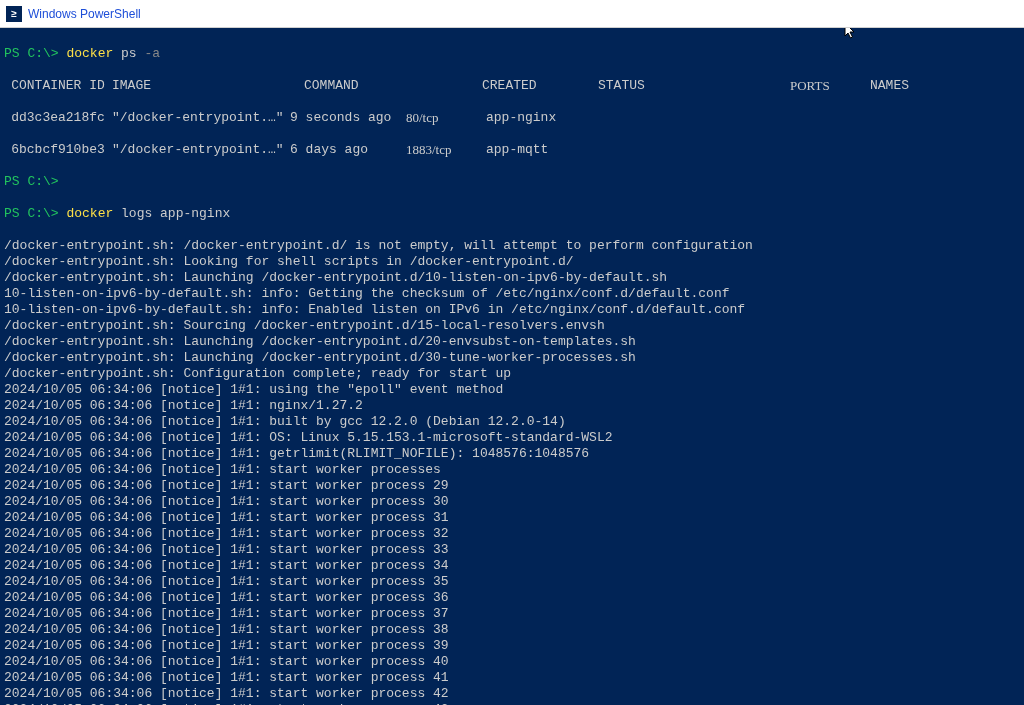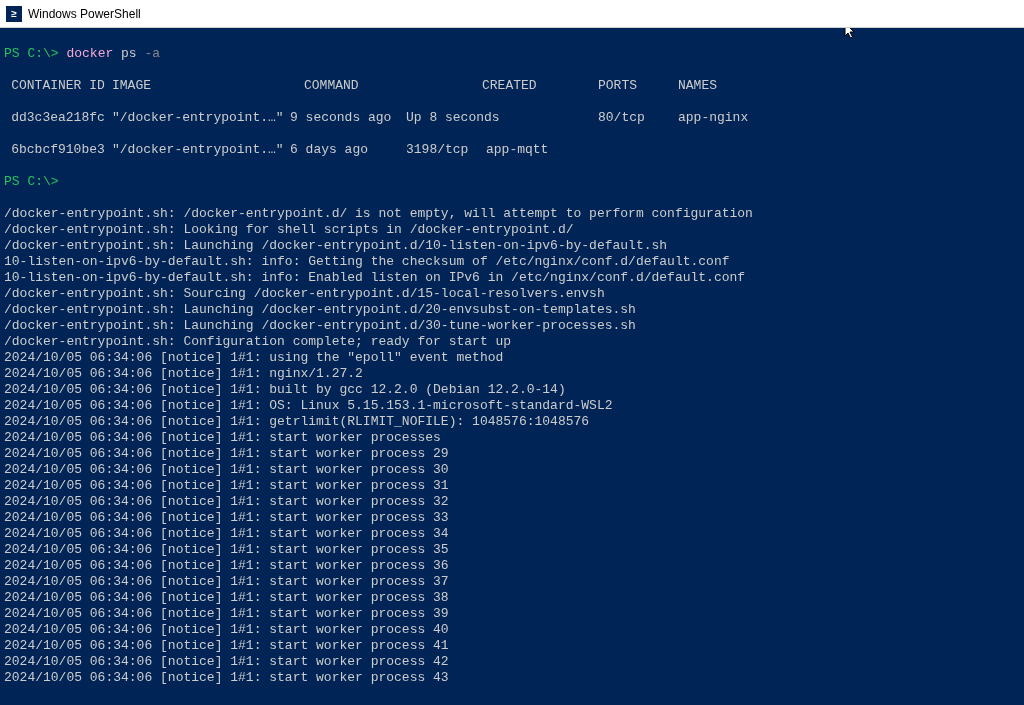--- a/index.html
+++ b/index.html
@@ -14,7 +14,7 @@
     align-items: center; justify-content: center; color: #fff; font-size: 10px;
     font-weight: bold; font-family: sans-serif;
   }
-  .titlebar .title { font-size: 12px; color: #000000; font-family: 'Segoe UI', sans-serif; }
+  .titlebar .title { font-size: 12px; color: #1d4ed8; font-family: 'Segoe UI', sans-serif; }
   .terminal {
     flex: 1; background: #012456; color: #cccccc; padding: 2px 4px;
     font-size: 13px; line-height: 16px; white-space: pre; overflow: hidden;

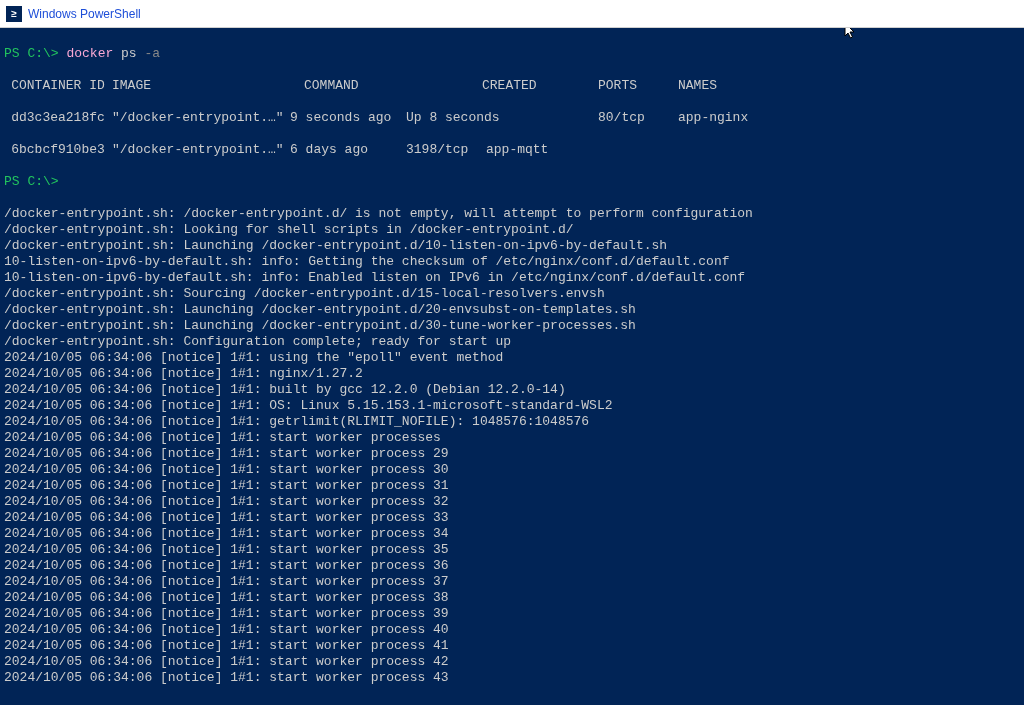--- a/index.html
+++ b/index.html
@@ -21,7 +21,7 @@
     position: relative;
   }
   .prompt { color: #22c55e; }
-  .cmd-yellow { color: #f9a8d4; }
+  .cmd-yellow { color: #fde047; }
   .cmd-gray { color: #888888; }
   .line { display: block; }
   .hdr { display: flex; }

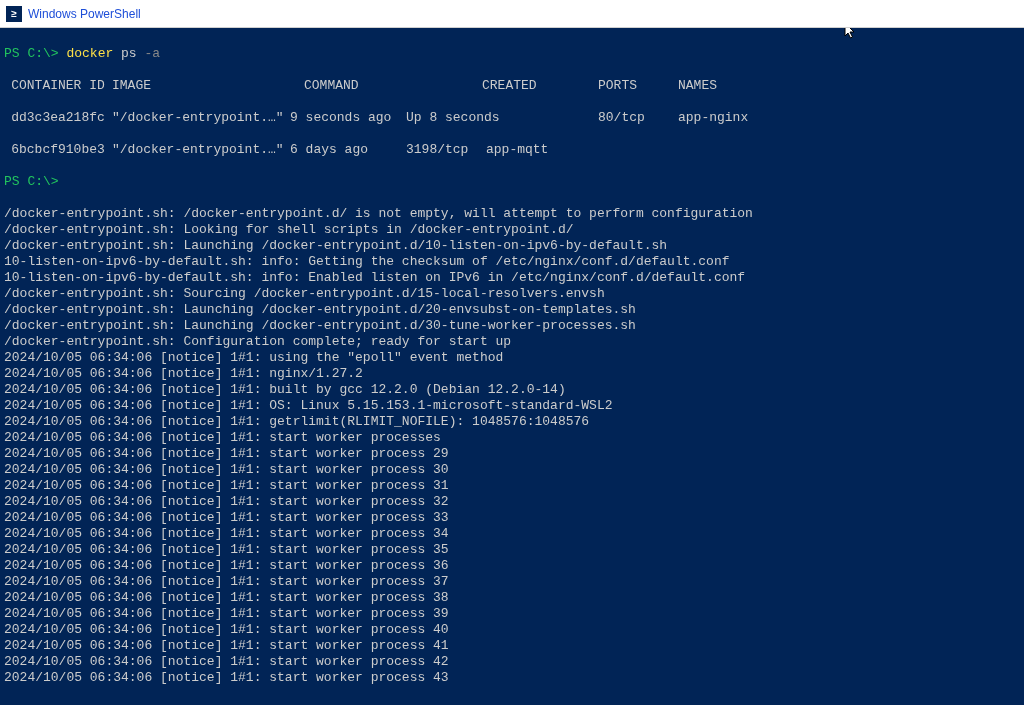--- a/index.html
+++ b/index.html
@@ -48,7 +48,7 @@
 
   <div class="terminal">
 <span class="line"><span class="prompt">PS C:\&gt; </span><span class="cmd-yellow">docker </span><span>ps </span><span class="cmd-gray">-a</span></span>
-<span class="line hdr"><span class="col-id">CONTAINER ID</span><span class="col-image">IMAGE</span><span class="col-cmd">COMMAND</span><span class="col-created">CREATED</span><span class="col-ports">PORTS</span><span class="col-names">NAMES</span></span>
+<span class="line hdr"><span class="col-id">CONTAINER ID</span><span class="col-image">IMAGE</span><span class="col-cmd">COMMAND</span><span class="col-created">CREATED</span><span class="col-status">STATUS</span><span class="col-ports">PORTS</span><span class="col-names">NAMES</span></span>
 <span class="line hdr"><span class="col-id">dd3c3ea218fc</span><span class="col-cmd">"/docker-entrypoint.…"</span><span class="col-created">9 seconds ago</span><span class="col-status">Up 8 seconds</span><span class="col-ports">80/tcp</span><span class="col-names">app-nginx</span></span>
 <span class="line hdr"><span class="col-id">6bcbcf910be3</span><span class="col-cmd">"/docker-entrypoint.…"</span><span class="col-created">6 days ago</span><span class="col-ports">3198/tcp</span><span class="col-names">app-mqtt</span></span>
 <span class="line"><span class="prompt">PS C:\&gt; </span></span>

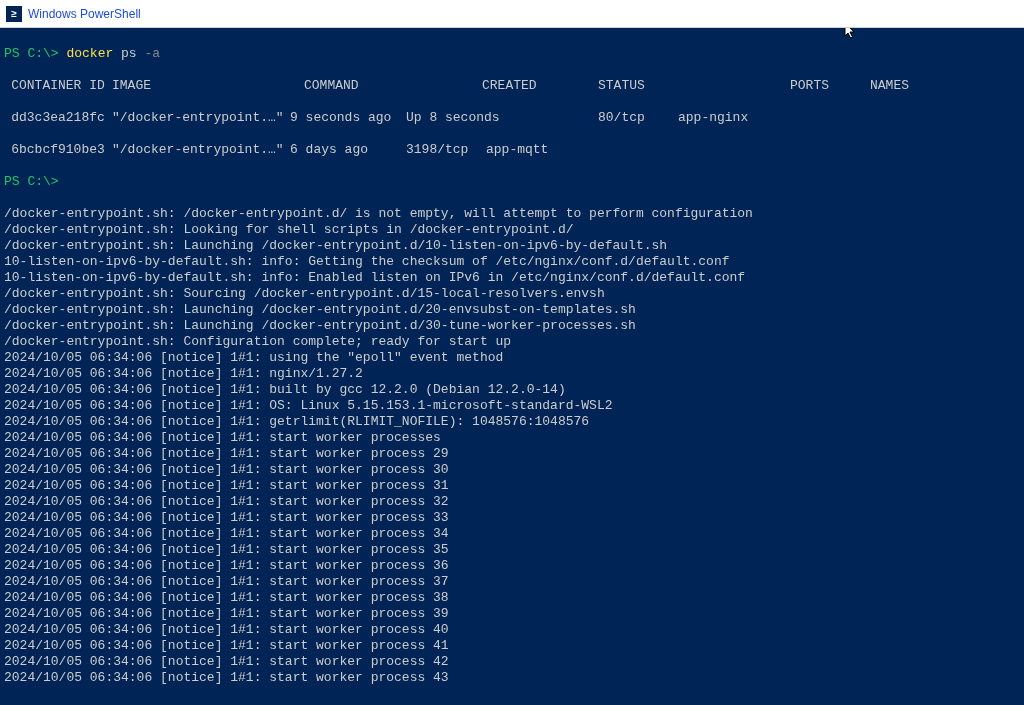--- a/index.html
+++ b/index.html
@@ -30,7 +30,7 @@
   .col-cmd   { display: inline-block; width: 178px; }
   .col-created{display: inline-block; width: 116px; }
   .col-status{ display: inline-block; width: 192px; }
-  .col-ports { display: inline-block; width: 80px; }
+  .col-ports { display: inline-block; width: 80px; font-family: Liberation Serif, serif; }
   .col-names { display: inline-block; }
   .mouse-cursor {
     position: absolute; pointer-events: none;

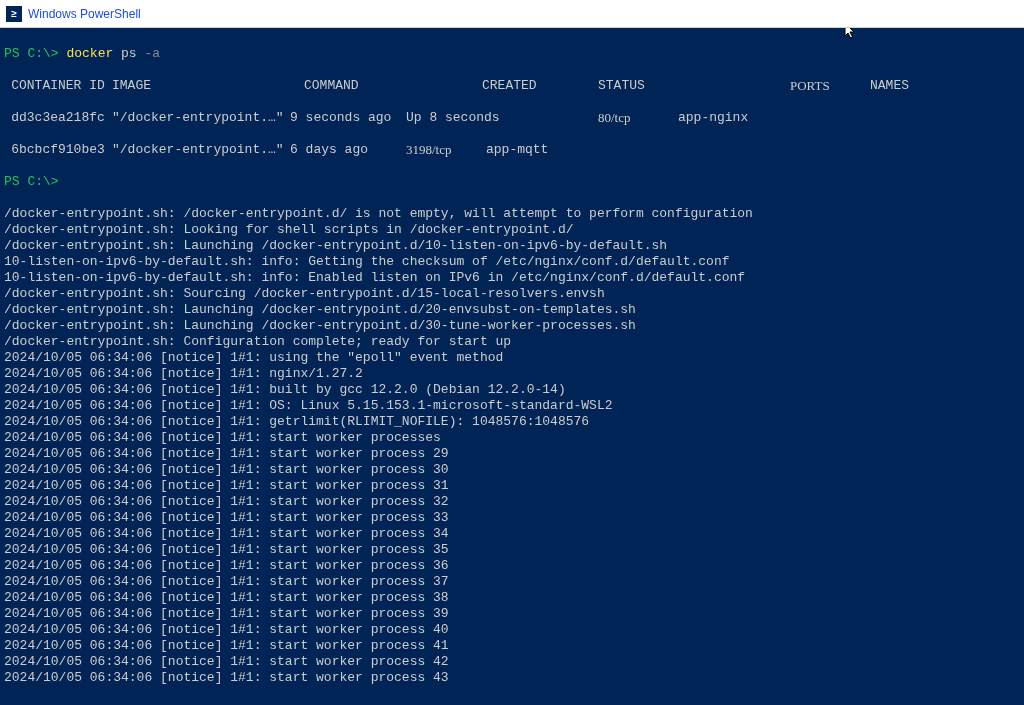--- a/index.html
+++ b/index.html
@@ -49,7 +49,7 @@
   <div class="terminal">
 <span class="line"><span class="prompt">PS C:\&gt; </span><span class="cmd-yellow">docker </span><span>ps </span><span class="cmd-gray">-a</span></span>
 <span class="line hdr"><span class="col-id">CONTAINER ID</span><span class="col-image">IMAGE</span><span class="col-cmd">COMMAND</span><span class="col-created">CREATED</span><span class="col-status">STATUS</span><span class="col-ports">PORTS</span><span class="col-names">NAMES</span></span>
-<span class="line hdr"><span class="col-id">dd3c3ea218fc</span><span class="col-cmd">"/docker-entrypoint.…"</span><span class="col-created">9 seconds ago</span><span class="col-status">Up 8 seconds</span><span class="col-ports">80/tcp</span><span class="col-names">app-nginx</span></span>
+<span class="line hdr"><span class="col-id">dd3c3ea218fc</span><span class="col-cmd">"/docker-entrypoint.…"</span><span class="col-created">9 seconds ago</span><span class="col-ports">80/tcp</span><span class="col-names">app-nginx</span></span>
 <span class="line hdr"><span class="col-id">6bcbcf910be3</span><span class="col-cmd">"/docker-entrypoint.…"</span><span class="col-created">6 days ago</span><span class="col-ports">3198/tcp</span><span class="col-names">app-mqtt</span></span>
 <span class="line"><span class="prompt">PS C:\&gt; </span></span>
 <div id="log-output"><span class="line">/docker-entrypoint.sh: /docker-entrypoint.d/ is not empty, will attempt to perform configuration</span><span class="line">/docker-entrypoint.sh: Looking for shell scripts in /docker-entrypoint.d/</span><span class="line">/docker-entrypoint.sh: Launching /docker-entrypoint.d/10-listen-on-ipv6-by-default.sh</span><span class="line">10-listen-on-ipv6-by-default.sh: info: Getting the checksum of /etc/nginx/conf.d/default.conf</span><span class="line">10-listen-on-ipv6-by-default.sh: info: Enabled listen on IPv6 in /etc/nginx/conf.d/default.conf</span><span class="line">/docker-entrypoint.sh: Sourcing /docker-entrypoint.d/15-local-resolvers.envsh</span><span class="line">/docker-entrypoint.sh: Launching /docker-entrypoint.d/20-envsubst-on-templates.sh</span><span class="line">/docker-entrypoint.sh: Launching /docker-entrypoint.d/30-tune-worker-processes.sh</span><span class="line">/docker-entrypoint.sh: Configuration complete; ready for start up</span><span class="line">2024/10/05 06:34:06 [notice] 1#1: using the "epoll" event method</span><span class="line">2024/10/05 06:34:06 [notice] 1#1: nginx/1.27.2</span><span class="line">2024/10/05 06:34:06 [notice] 1#1: built by gcc 12.2.0 (Debian 12.2.0-14)</span><span class="line">2024/10/05 06:34:06 [notice] 1#1: OS: Linux 5.15.153.1-microsoft-standard-WSL2</span><span class="line">2024/10/05 06:34:06 [notice] 1#1: getrlimit(RLIMIT_NOFILE): 1048576:1048576</span><span class="line">2024/10/05 06:34:06 [notice] 1#1: start worker processes</span><span class="line">2024/10/05 06:34:06 [notice] 1#1: start worker process 29</span><span class="line">2024/10/05 06:34:06 [notice] 1#1: start worker process 30</span><span class="line">2024/10/05 06:34:06 [notice] 1#1: start worker process 31</span><span class="line">2024/10/05 06:34:06 [notice] 1#1: start worker process 32</span><span class="line">2024/10/05 06:34:06 [notice] 1#1: start worker process 33</span><span class="line">2024/10/05 06:34:06 [notice] 1#1: start worker process 34</span><span class="line">2024/10/05 06:34:06 [notice] 1#1: start worker process 35</span><span class="line">2024/10/05 06:34:06 [notice] 1#1: start worker process 36</span><span class="line">2024/10/05 06:34:06 [notice] 1#1: start worker process 37</span><span class="line">2024/10/05 06:34:06 [notice] 1#1: start worker process 38</span><span class="line">2024/10/05 06:34:06 [notice] 1#1: start worker process 39</span><span class="line">2024/10/05 06:34:06 [notice] 1#1: start worker process 40</span><span class="line">2024/10/05 06:34:06 [notice] 1#1: start worker process 41</span><span class="line">2024/10/05 06:34:06 [notice] 1#1: start worker process 42</span><span class="line">2024/10/05 06:34:06 [notice] 1#1: start worker process 43</span></div>

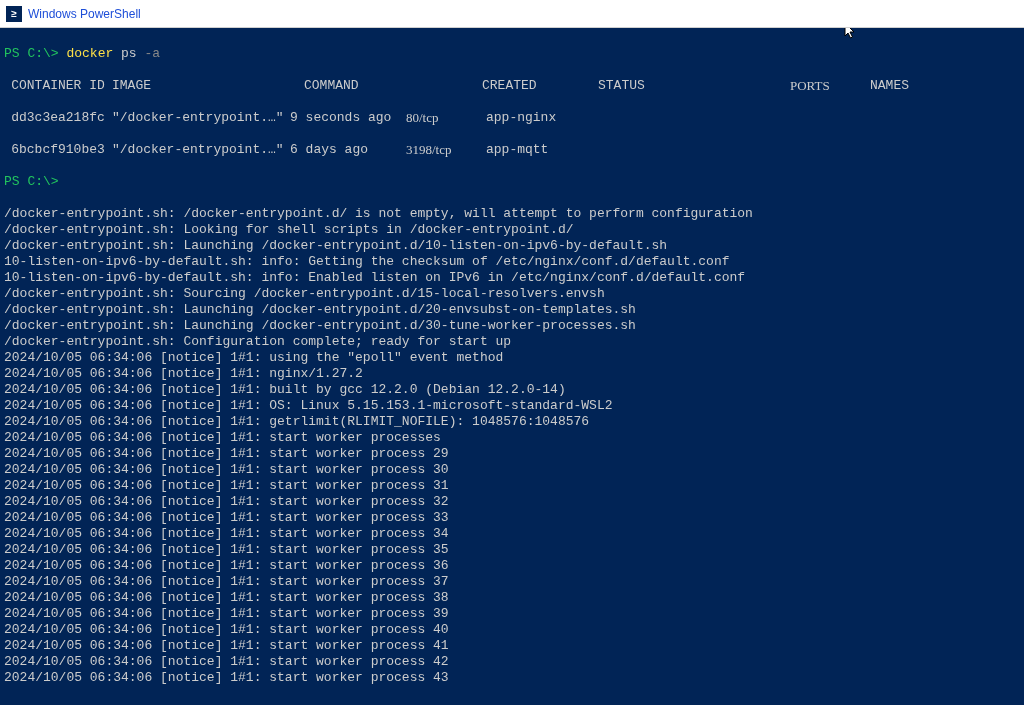--- a/index.html
+++ b/index.html
@@ -50,7 +50,7 @@
 <span class="line"><span class="prompt">PS C:\&gt; </span><span class="cmd-yellow">docker </span><span>ps </span><span class="cmd-gray">-a</span></span>
 <span class="line hdr"><span class="col-id">CONTAINER ID</span><span class="col-image">IMAGE</span><span class="col-cmd">COMMAND</span><span class="col-created">CREATED</span><span class="col-status">STATUS</span><span class="col-ports">PORTS</span><span class="col-names">NAMES</span></span>
 <span class="line hdr"><span class="col-id">dd3c3ea218fc</span><span class="col-cmd">"/docker-entrypoint.…"</span><span class="col-created">9 seconds ago</span><span class="col-ports">80/tcp</span><span class="col-names">app-nginx</span></span>
-<span class="line hdr"><span class="col-id">6bcbcf910be3</span><span class="col-cmd">"/docker-entrypoint.…"</span><span class="col-created">6 days ago</span><span class="col-ports">3198/tcp</span><span class="col-names">app-mqtt</span></span>
+<span class="line hdr"><span class="col-id">6bcbcf910be3</span><span class="col-cmd">"/docker-entrypoint.…"</span><span class="col-created">6 days ago</span><span class="col-ports">1883/tcp</span><span class="col-names">app-mqtt</span></span>
 <span class="line"><span class="prompt">PS C:\&gt; </span></span>
 <div id="log-output"><span class="line">/docker-entrypoint.sh: /docker-entrypoint.d/ is not empty, will attempt to perform configuration</span><span class="line">/docker-entrypoint.sh: Looking for shell scripts in /docker-entrypoint.d/</span><span class="line">/docker-entrypoint.sh: Launching /docker-entrypoint.d/10-listen-on-ipv6-by-default.sh</span><span class="line">10-listen-on-ipv6-by-default.sh: info: Getting the checksum of /etc/nginx/conf.d/default.conf</span><span class="line">10-listen-on-ipv6-by-default.sh: info: Enabled listen on IPv6 in /etc/nginx/conf.d/default.conf</span><span class="line">/docker-entrypoint.sh: Sourcing /docker-entrypoint.d/15-local-resolvers.envsh</span><span class="line">/docker-entrypoint.sh: Launching /docker-entrypoint.d/20-envsubst-on-templates.sh</span><span class="line">/docker-entrypoint.sh: Launching /docker-entrypoint.d/30-tune-worker-processes.sh</span><span class="line">/docker-entrypoint.sh: Configuration complete; ready for start up</span><span class="line">2024/10/05 06:34:06 [notice] 1#1: using the "epoll" event method</span><span class="line">2024/10/05 06:34:06 [notice] 1#1: nginx/1.27.2</span><span class="line">2024/10/05 06:34:06 [notice] 1#1: built by gcc 12.2.0 (Debian 12.2.0-14)</span><span class="line">2024/10/05 06:34:06 [notice] 1#1: OS: Linux 5.15.153.1-microsoft-standard-WSL2</span><span class="line">2024/10/05 06:34:06 [notice] 1#1: getrlimit(RLIMIT_NOFILE): 1048576:1048576</span><span class="line">2024/10/05 06:34:06 [notice] 1#1: start worker processes</span><span class="line">2024/10/05 06:34:06 [notice] 1#1: start worker process 29</span><span class="line">2024/10/05 06:34:06 [notice] 1#1: start worker process 30</span><span class="line">2024/10/05 06:34:06 [notice] 1#1: start worker process 31</span><span class="line">2024/10/05 06:34:06 [notice] 1#1: start worker process 32</span><span class="line">2024/10/05 06:34:06 [notice] 1#1: start worker process 33</span><span class="line">2024/10/05 06:34:06 [notice] 1#1: start worker process 34</span><span class="line">2024/10/05 06:34:06 [notice] 1#1: start worker process 35</span><span class="line">2024/10/05 06:34:06 [notice] 1#1: start worker process 36</span><span class="line">2024/10/05 06:34:06 [notice] 1#1: start worker process 37</span><span class="line">2024/10/05 06:34:06 [notice] 1#1: start worker process 38</span><span class="line">2024/10/05 06:34:06 [notice] 1#1: start worker process 39</span><span class="line">2024/10/05 06:34:06 [notice] 1#1: start worker process 40</span><span class="line">2024/10/05 06:34:06 [notice] 1#1: start worker process 41</span><span class="line">2024/10/05 06:34:06 [notice] 1#1: start worker process 42</span><span class="line">2024/10/05 06:34:06 [notice] 1#1: start worker process 43</span></div>
 

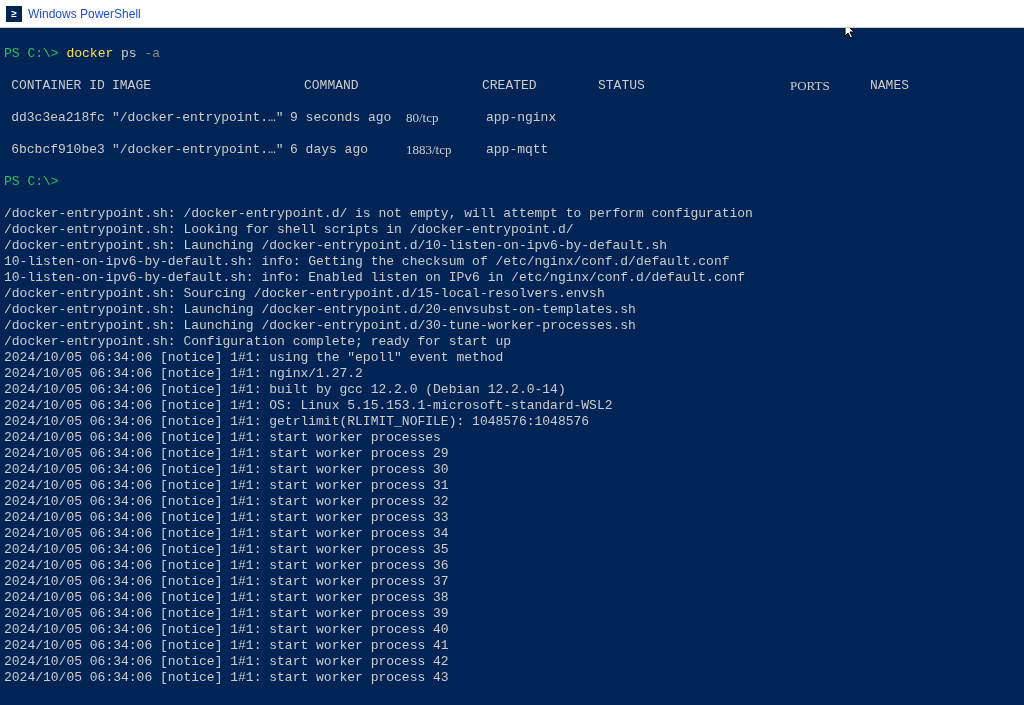--- a/index.html
+++ b/index.html
@@ -52,6 +52,7 @@
 <span class="line hdr"><span class="col-id">dd3c3ea218fc</span><span class="col-cmd">"/docker-entrypoint.…"</span><span class="col-created">9 seconds ago</span><span class="col-ports">80/tcp</span><span class="col-names">app-nginx</span></span>
 <span class="line hdr"><span class="col-id">6bcbcf910be3</span><span class="col-cmd">"/docker-entrypoint.…"</span><span class="col-created">6 days ago</span><span class="col-ports">1883/tcp</span><span class="col-names">app-mqtt</span></span>
 <span class="line"><span class="prompt">PS C:\&gt; </span></span>
+<span class="line"><span class="prompt">PS C:\&gt; </span><span class="cmd-yellow">docker </span><span>logs app-nginx</span></span>
 <div id="log-output"><span class="line">/docker-entrypoint.sh: /docker-entrypoint.d/ is not empty, will attempt to perform configuration</span><span class="line">/docker-entrypoint.sh: Looking for shell scripts in /docker-entrypoint.d/</span><span class="line">/docker-entrypoint.sh: Launching /docker-entrypoint.d/10-listen-on-ipv6-by-default.sh</span><span class="line">10-listen-on-ipv6-by-default.sh: info: Getting the checksum of /etc/nginx/conf.d/default.conf</span><span class="line">10-listen-on-ipv6-by-default.sh: info: Enabled listen on IPv6 in /etc/nginx/conf.d/default.conf</span><span class="line">/docker-entrypoint.sh: Sourcing /docker-entrypoint.d/15-local-resolvers.envsh</span><span class="line">/docker-entrypoint.sh: Launching /docker-entrypoint.d/20-envsubst-on-templates.sh</span><span class="line">/docker-entrypoint.sh: Launching /docker-entrypoint.d/30-tune-worker-processes.sh</span><span class="line">/docker-entrypoint.sh: Configuration complete; ready for start up</span><span class="line">2024/10/05 06:34:06 [notice] 1#1: using the "epoll" event method</span><span class="line">2024/10/05 06:34:06 [notice] 1#1: nginx/1.27.2</span><span class="line">2024/10/05 06:34:06 [notice] 1#1: built by gcc 12.2.0 (Debian 12.2.0-14)</span><span class="line">2024/10/05 06:34:06 [notice] 1#1: OS: Linux 5.15.153.1-microsoft-standard-WSL2</span><span class="line">2024/10/05 06:34:06 [notice] 1#1: getrlimit(RLIMIT_NOFILE): 1048576:1048576</span><span class="line">2024/10/05 06:34:06 [notice] 1#1: start worker processes</span><span class="line">2024/10/05 06:34:06 [notice] 1#1: start worker process 29</span><span class="line">2024/10/05 06:34:06 [notice] 1#1: start worker process 30</span><span class="line">2024/10/05 06:34:06 [notice] 1#1: start worker process 31</span><span class="line">2024/10/05 06:34:06 [notice] 1#1: start worker process 32</span><span class="line">2024/10/05 06:34:06 [notice] 1#1: start worker process 33</span><span class="line">2024/10/05 06:34:06 [notice] 1#1: start worker process 34</span><span class="line">2024/10/05 06:34:06 [notice] 1#1: start worker process 35</span><span class="line">2024/10/05 06:34:06 [notice] 1#1: start worker process 36</span><span class="line">2024/10/05 06:34:06 [notice] 1#1: start worker process 37</span><span class="line">2024/10/05 06:34:06 [notice] 1#1: start worker process 38</span><span class="line">2024/10/05 06:34:06 [notice] 1#1: start worker process 39</span><span class="line">2024/10/05 06:34:06 [notice] 1#1: start worker process 40</span><span class="line">2024/10/05 06:34:06 [notice] 1#1: start worker process 41</span><span class="line">2024/10/05 06:34:06 [notice] 1#1: start worker process 42</span><span class="line">2024/10/05 06:34:06 [notice] 1#1: start worker process 43</span></div>
 
     <svg class="mouse-cursor" style="left:844px; top:-6px;" width="14" height="20" viewBox="0 0 14 20">

